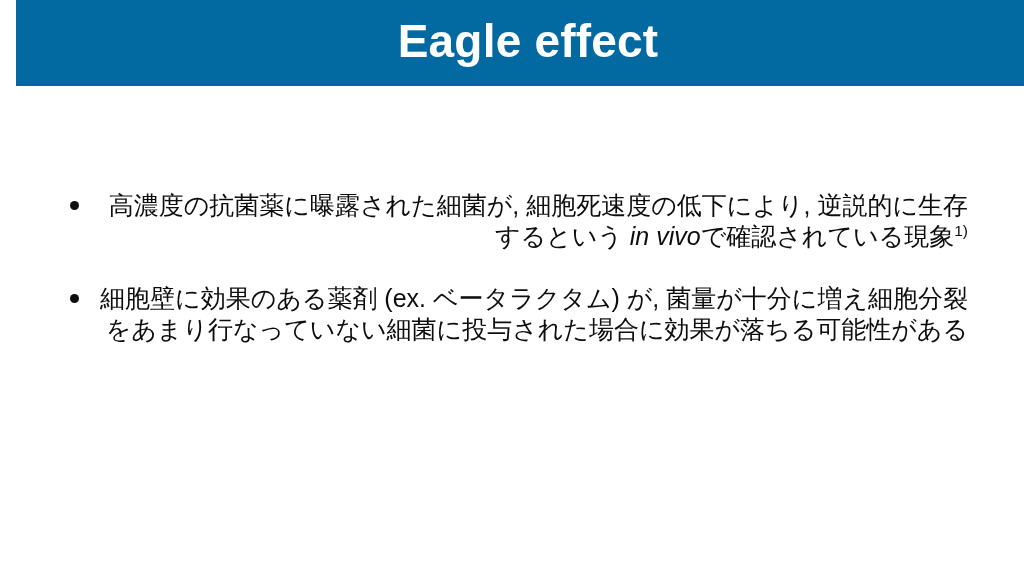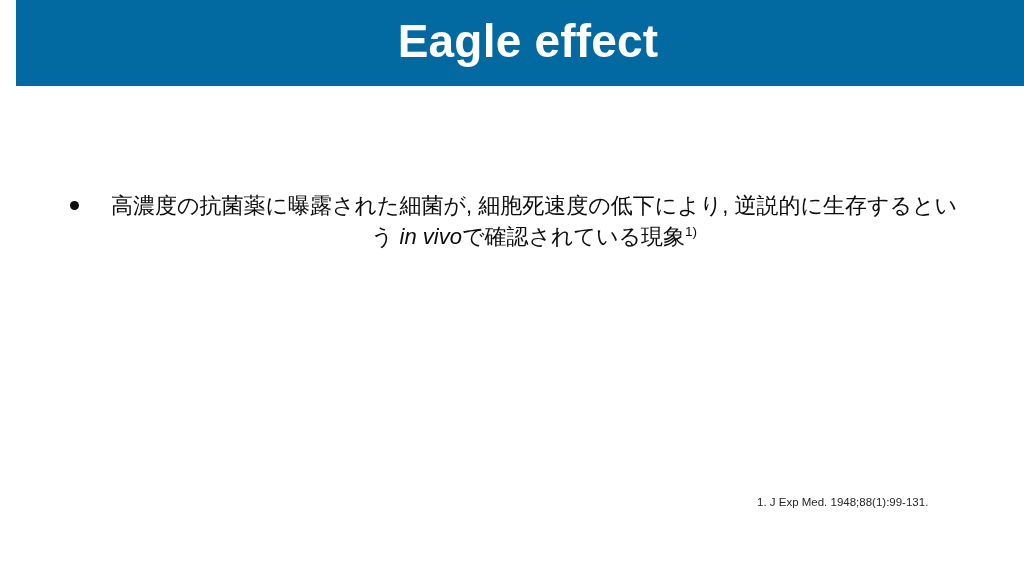--- a/index.html
+++ b/index.html
@@ -65,9 +65,9 @@
     padding-left: 32px;
     margin-bottom: 31px;
     color: #0d0d0d;
-    font-size: 22px;
+    font-size: 25px;
     line-height: 31px;
-    text-align: center;
+    text-align: right;
   }
   .bullet-item:last-child {
     margin-bottom: 0;

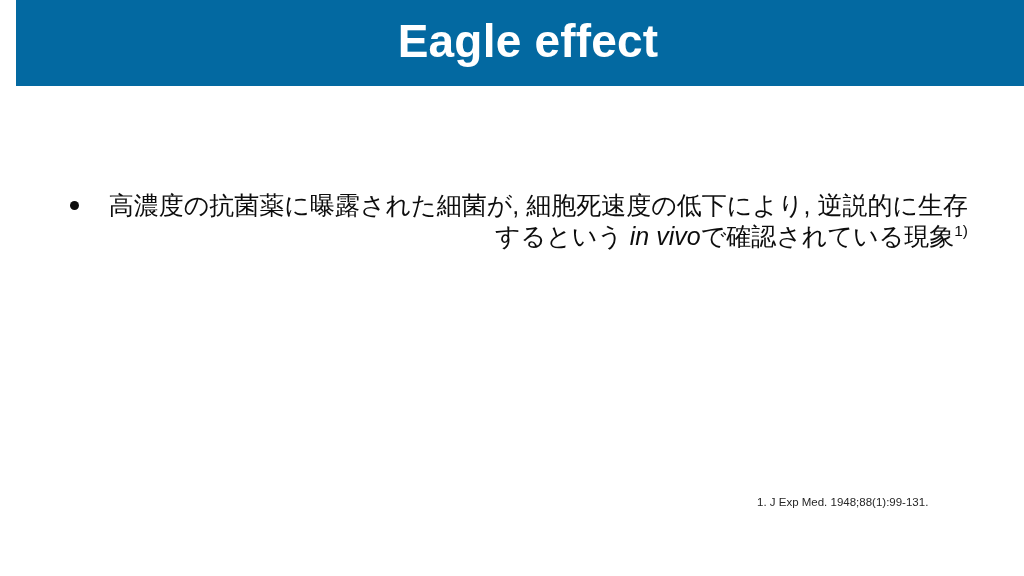--- a/index.html
+++ b/index.html
@@ -130,6 +130,10 @@
       <span class="bullet-text"><span>高濃度の抗菌薬に曝露された細菌が, 細胞死速度の低下により, 逆説的に生存するという </span><span class="italic-term">in vivo</span><span>で確認されている現象</span><sup class="ref-mark">1)</sup></span>
     </li>
 
+    <li class="bullet-item">
+      <span class="bullet-marker"></span>
+      <span class="bullet-text">細胞壁に効果のある薬剤 (ex. ベータラクタム) が, 菌量が十分に増え細胞分裂をあまり行なっていない細菌に投与された場合に効果が落ちる可能性がある</span>
+    </li>
 
 
   </ul>

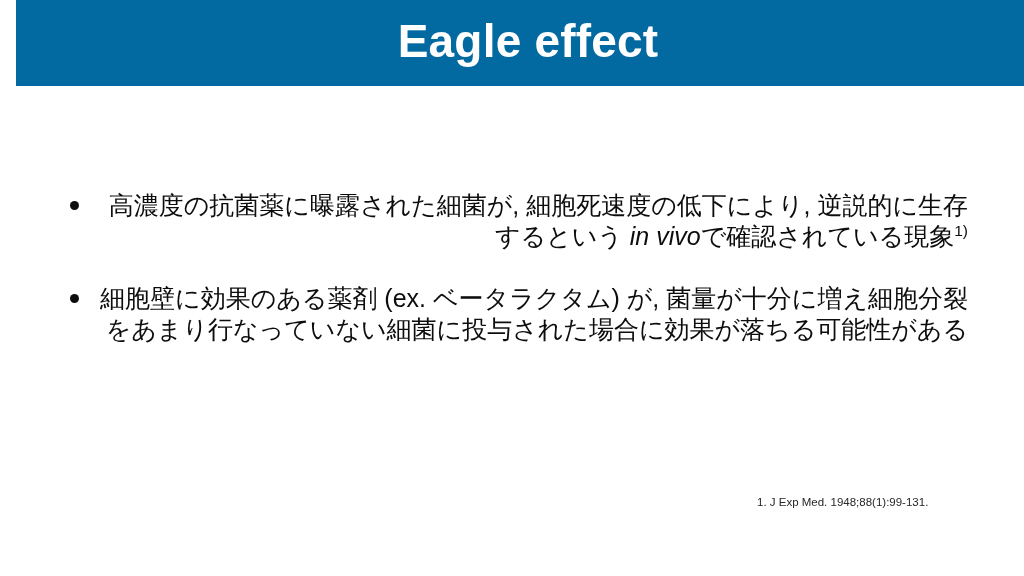--- a/index.html
+++ b/index.html
@@ -139,7 +139,6 @@
   </ul>
 
   <ul class="footnotes">
-    <li class="footnote-item">1. J Exp Med. 1948;88(1):99-131.</li>
   </ul>
 
 </div>

